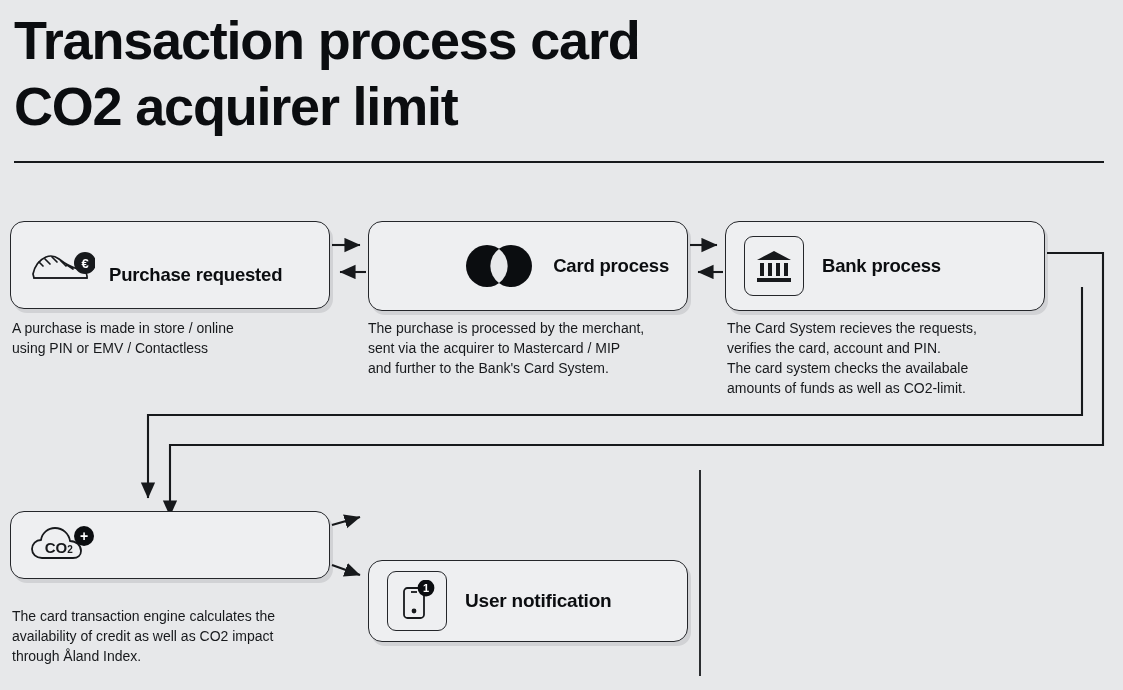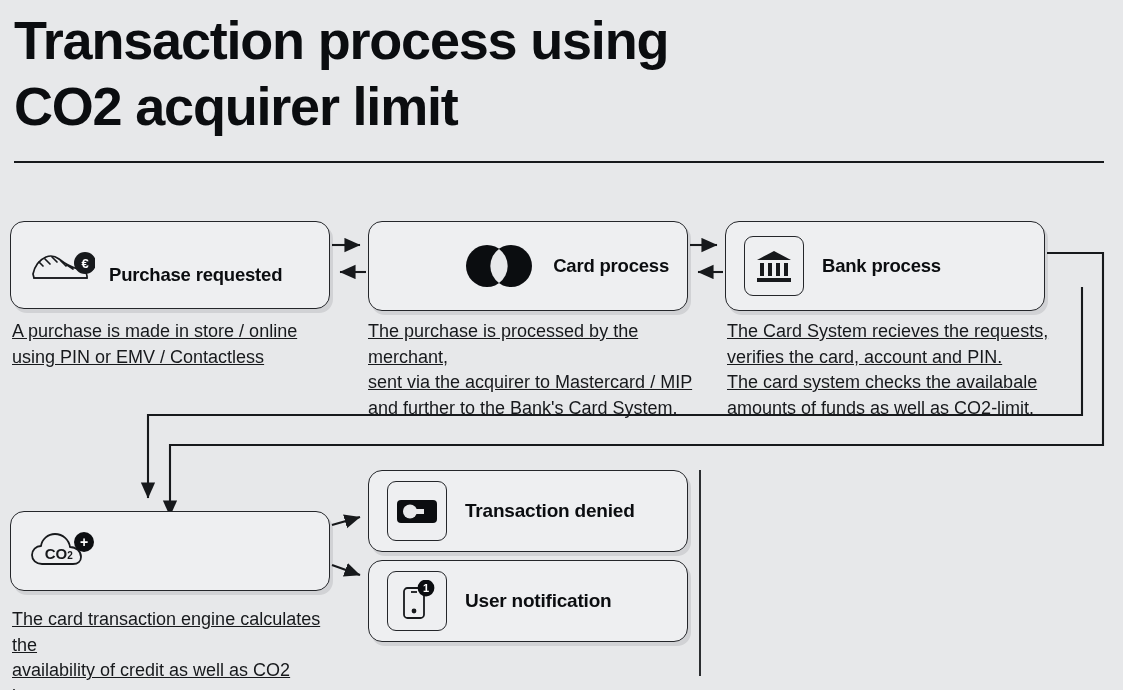--- a/index.html
+++ b/index.html
@@ -125,7 +125,7 @@
 <div id="page">
 
   <div class="title">
-    <span>Transaction process using</span>
+    <span>Transaction process card</span>
     <span class="line2">CO2 acquirer limit</span>
   </div>
   <div class="rule"></div>

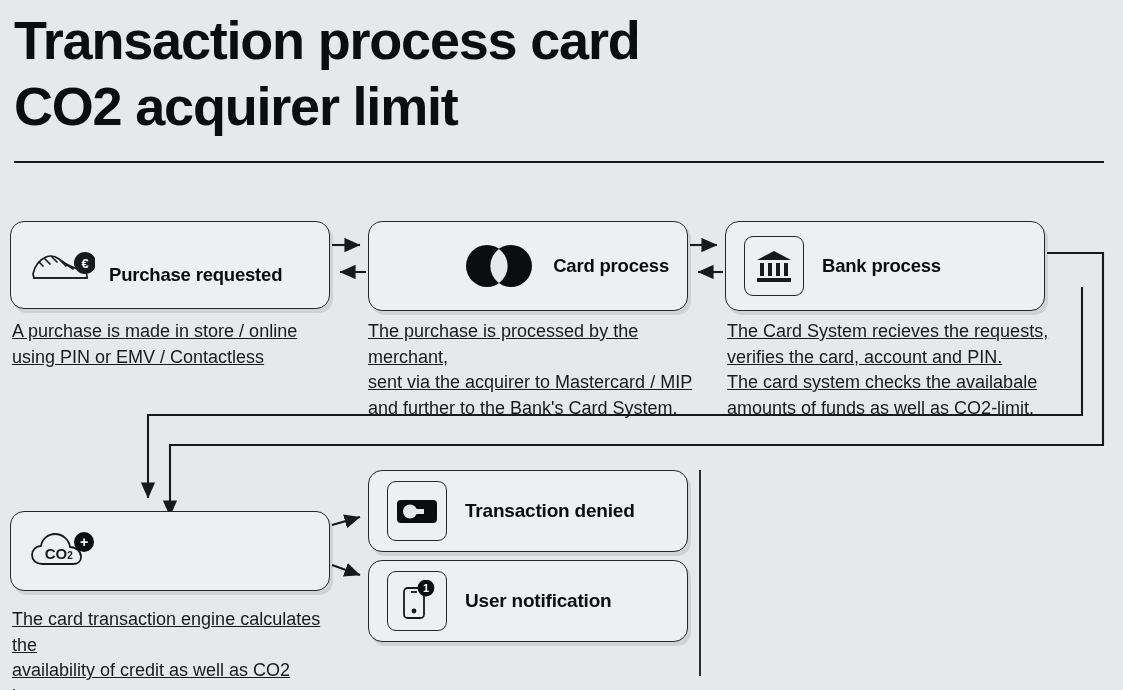--- a/index.html
+++ b/index.html
@@ -85,11 +85,10 @@
   
   .caption {
     position: absolute;
-    font-size: 18px;
+    font-size: 14px;
     line-height: 1.42;
     color: #17191c;
     white-space: pre-line;
-    text-decoration: underline;
   }
   #cap-purchase { left: 12px;  top: 319px; width: 330px; }
   #cap-card     { left: 368px; top: 319px; width: 330px; }

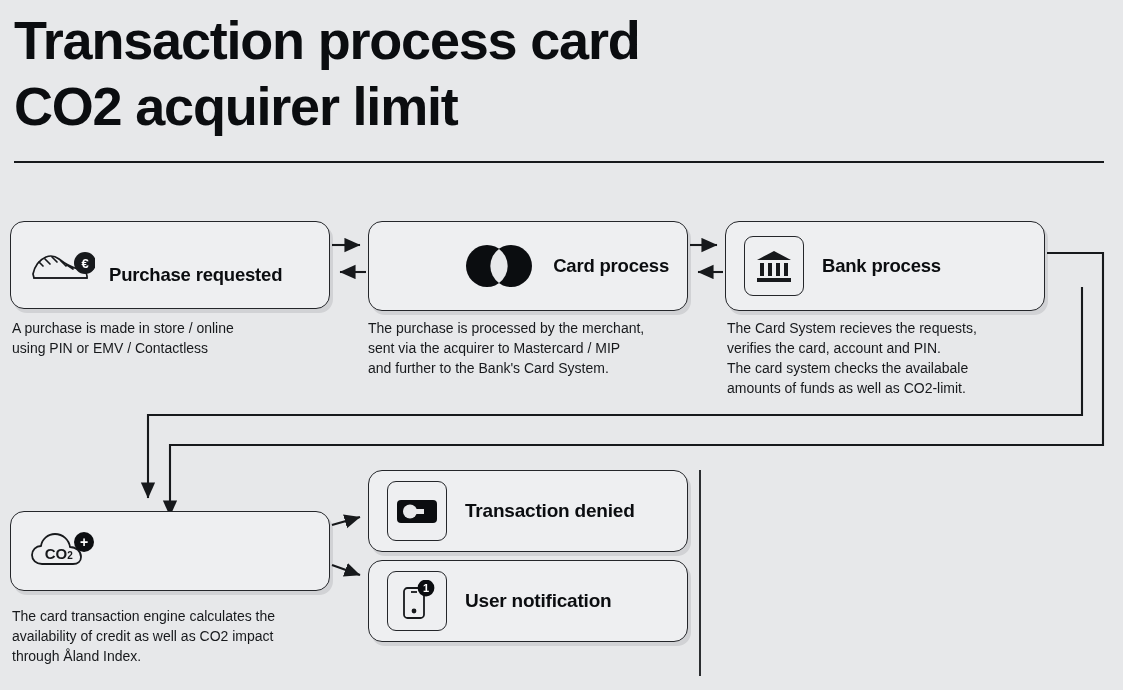--- a/index.html
+++ b/index.html
@@ -226,16 +226,6 @@
 availability of credit as well as CO2 impact
 through Åland Index.</div>
 
-  <div class="box" id="box-denied">
-    <div class="icon-wrap sq-icon">
-      <svg width="44" height="30" viewBox="0 0 44 30">
-        <rect x="2" y="4" width="40" height="23" rx="4" fill="#0b0d10"></rect>
-        <circle cx="15" cy="15.5" r="7" fill="#e7e8ea"></circle>
-        <rect x="15" y="13" width="14" height="5" fill="#e7e8ea"></rect>
-      </svg>
-    </div>
-    <div class="box-label">Transaction denied</div>
-  </div>
 
   <div class="box" id="box-usernotif">
     <div class="icon-wrap sq-icon">

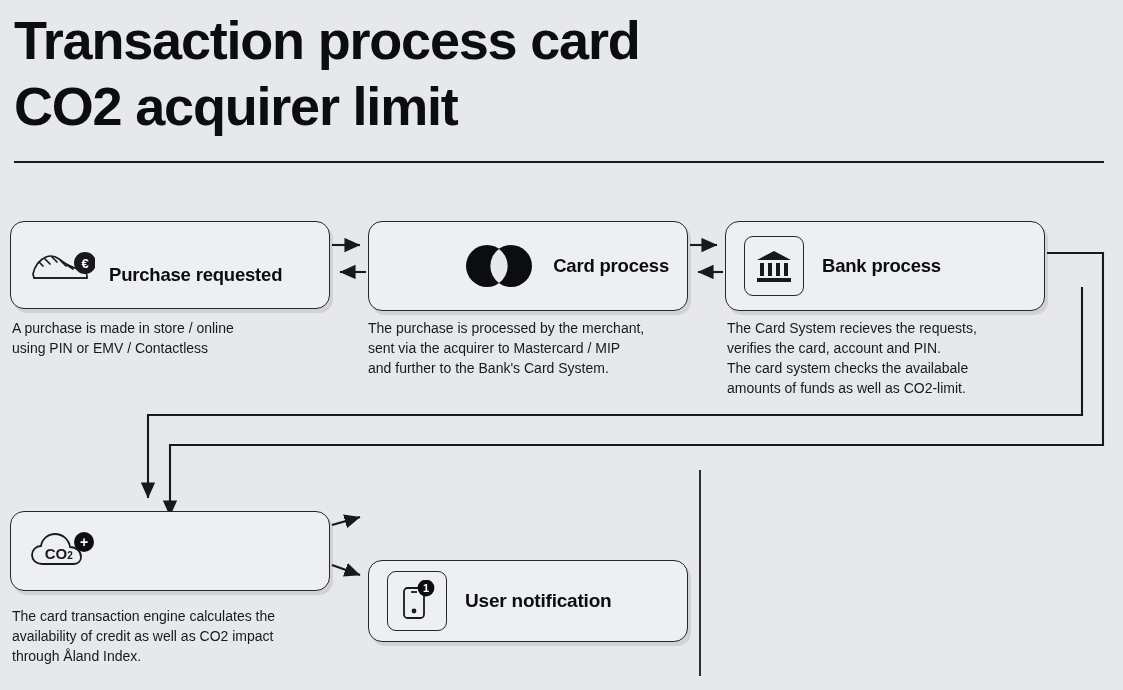--- a/index.html
+++ b/index.html
@@ -71,7 +71,7 @@
   #box-purchase   { left: 10px;  top: 221px; width: 320px;  height: 88px; padding: 0 18px; }
   #box-card       { left: 368px; top: 221px; width: 320px;  height: 90px; padding: 0 18px; justify-content: flex-end; }
   #box-bank       { left: 725px; top: 221px; width: 320px;  height: 90px; padding: 0 18px; align-items: center; }
-  #box-carbon     { left: 10px;  top: 511px; width: 320px;  height: 80px; padding: 0 18px; }
+  #box-carbon     { left: 10px;  top: 511px; width: 320px;  height: 68px; padding: 0 18px; }
   #box-denied     { left: 368px; top: 470px; width: 320px;  height: 82px; padding: 0 18px; }
   #box-usernotif  { left: 368px; top: 560px; width: 320px;  height: 82px; padding: 0 18px; }
 

